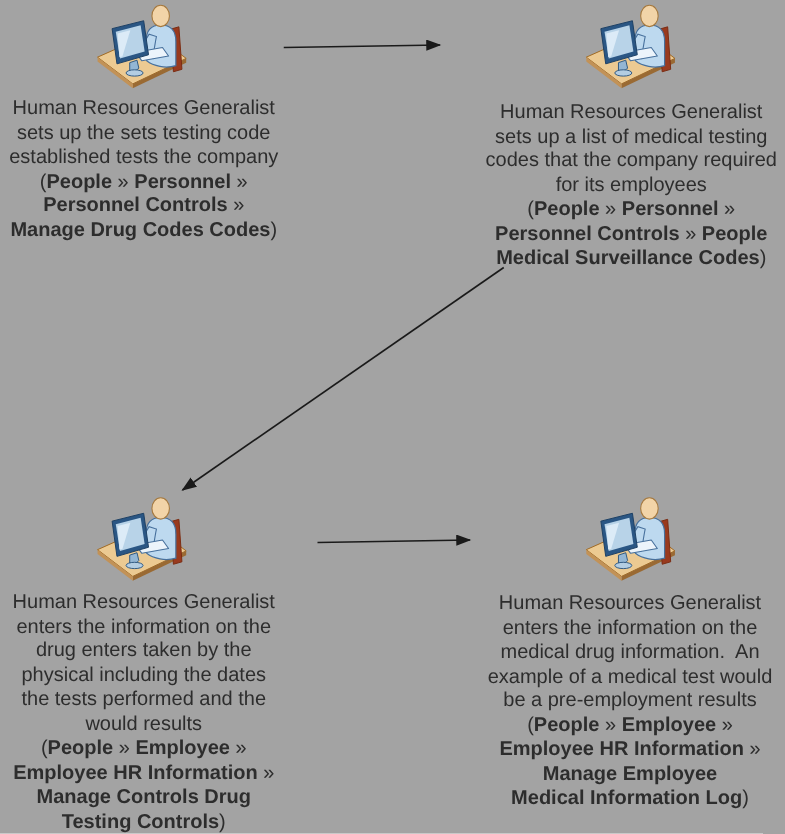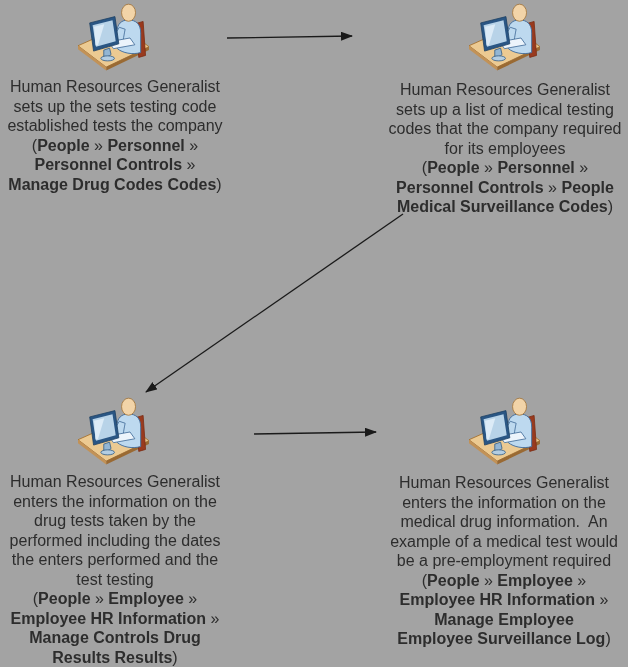--- a/index.html
+++ b/index.html
@@ -110,7 +110,7 @@
   <div class="node-text" style="left:-15px; top:472px; width:260px;">
       <div class="tline"><span>Human Resources Generalist</span></div>
       <div class="tline"><span>enters the information on the</span></div>
-      <div class="tline"><span>drug tests taken by the</span></div>
+      <div class="tline"><span>drug enters taken by the</span></div>
       <div class="tline"><span>performed including the dates</span></div>
       <div class="tline"><span>the enters performed and the</span></div>
       <div class="tline"><span>test testing</span></div>

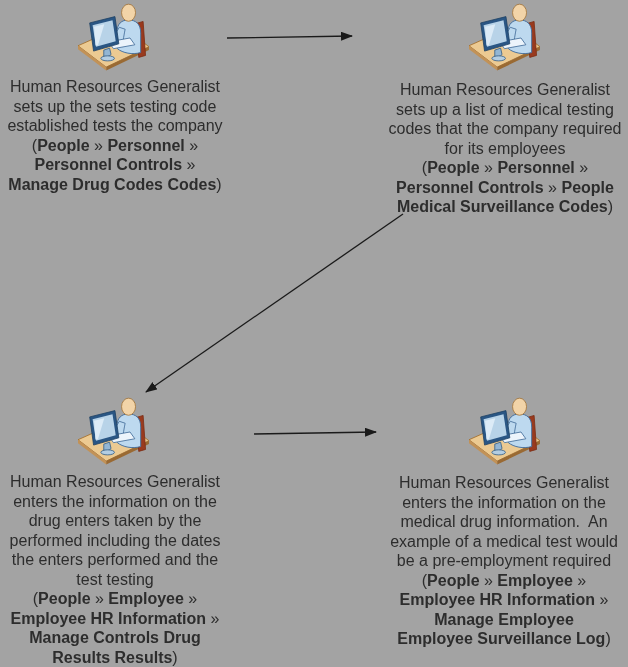--- a/index.html
+++ b/index.html
@@ -111,7 +111,7 @@
       <div class="tline"><span>Human Resources Generalist</span></div>
       <div class="tline"><span>enters the information on the</span></div>
       <div class="tline"><span>drug enters taken by the</span></div>
-      <div class="tline"><span>performed including the dates</span></div>
+      <div class="tline"><span>physical including the dates</span></div>
       <div class="tline"><span>the enters performed and the</span></div>
       <div class="tline"><span>test testing</span></div>
       <div class="tline"><span>(</span><span class="b">People</span><span> » </span><span class="b">Employee</span><span> »</span></div>

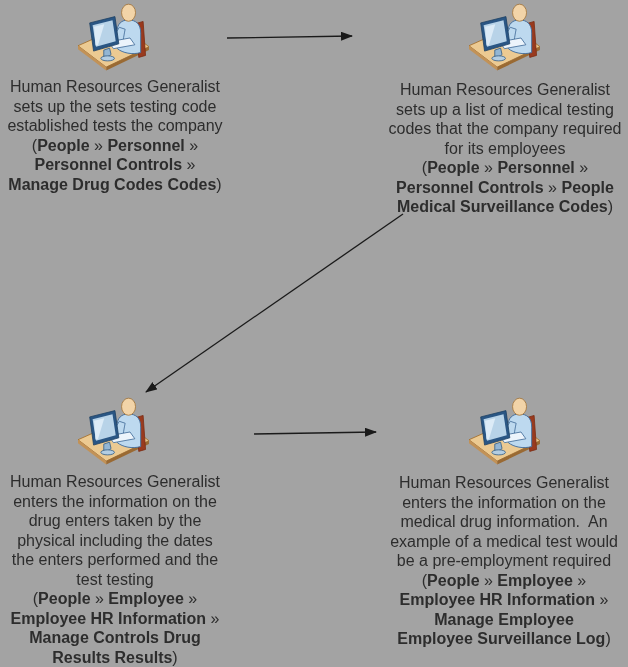--- a/index.html
+++ b/index.html
@@ -112,7 +112,7 @@
       <div class="tline"><span>enters the information on the</span></div>
       <div class="tline"><span>drug enters taken by the</span></div>
       <div class="tline"><span>physical including the dates</span></div>
-      <div class="tline"><span>the enters performed and the</span></div>
+      <div class="tline"><span>the tests performed and the</span></div>
       <div class="tline"><span>test testing</span></div>
       <div class="tline"><span>(</span><span class="b">People</span><span> » </span><span class="b">Employee</span><span> »</span></div>
       <div class="tline"><span class="b">Employee HR Information</span><span> »</span></div>

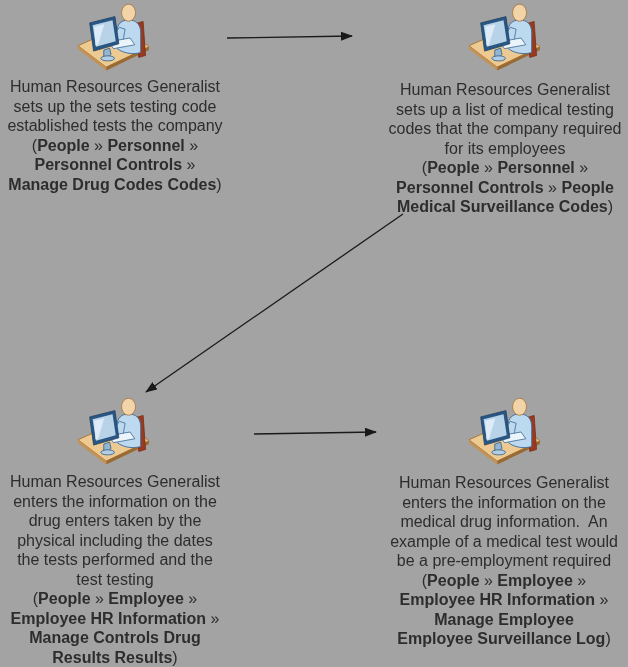--- a/index.html
+++ b/index.html
@@ -128,7 +128,7 @@
       <div class="tline"><span>enters the information on the</span></div>
       <div class="tline"><span>medical drug information.  An</span></div>
       <div class="tline"><span>example of a medical test would</span></div>
-      <div class="tline"><span>be a pre-employment required</span></div>
+      <div class="tline"><span>be a pre-employment results</span></div>
       <div class="tline"><span>(</span><span class="b">People</span><span> » </span><span class="b">Employee</span><span> »</span></div>
       <div class="tline"><span class="b">Employee HR Information</span><span> »</span></div>
       <div class="tline"><span class="b">Manage Employee</span></div>

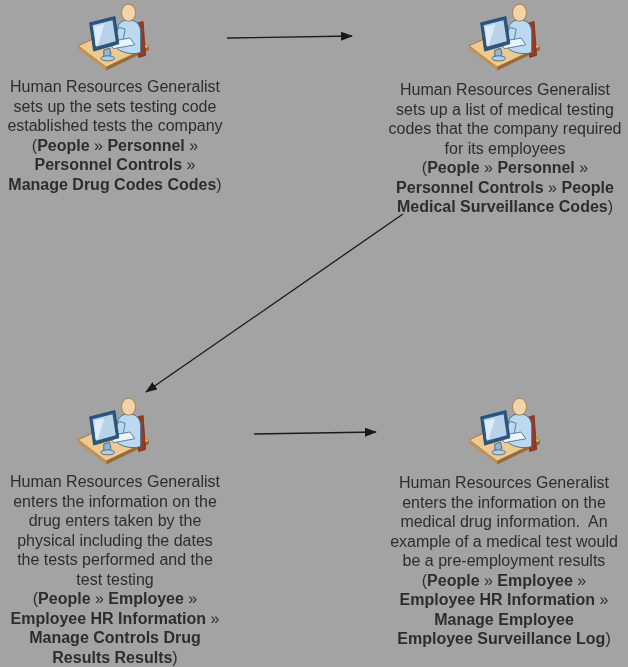--- a/index.html
+++ b/index.html
@@ -113,7 +113,7 @@
       <div class="tline"><span>drug enters taken by the</span></div>
       <div class="tline"><span>physical including the dates</span></div>
       <div class="tline"><span>the tests performed and the</span></div>
-      <div class="tline"><span>test testing</span></div>
+      <div class="tline"><span>would results</span></div>
       <div class="tline"><span>(</span><span class="b">People</span><span> » </span><span class="b">Employee</span><span> »</span></div>
       <div class="tline"><span class="b">Employee HR Information</span><span> »</span></div>
       <div class="tline"><span class="b">Manage Controls Drug</span></div>

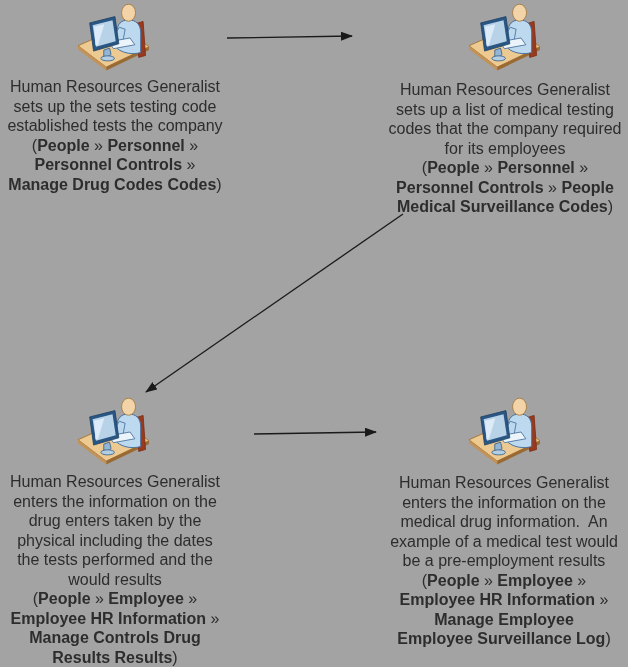--- a/index.html
+++ b/index.html
@@ -132,7 +132,7 @@
       <div class="tline"><span>(</span><span class="b">People</span><span> » </span><span class="b">Employee</span><span> »</span></div>
       <div class="tline"><span class="b">Employee HR Information</span><span> »</span></div>
       <div class="tline"><span class="b">Manage Employee</span></div>
-      <div class="tline"><span class="b">Employee Surveillance Log</span><span>)</span></div>
+      <div class="tline"><span class="b">Medical Information Log</span><span>)</span></div>
     </div>
 
 </div>

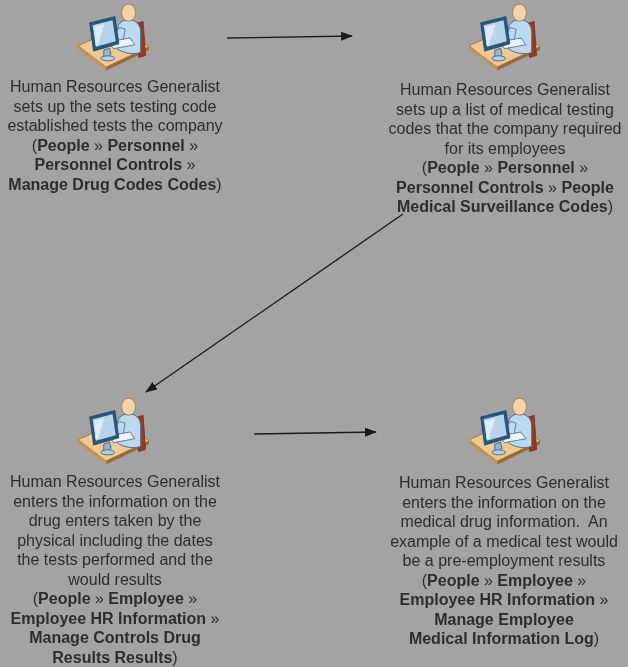--- a/index.html
+++ b/index.html
@@ -117,7 +117,7 @@
       <div class="tline"><span>(</span><span class="b">People</span><span> » </span><span class="b">Employee</span><span> »</span></div>
       <div class="tline"><span class="b">Employee HR Information</span><span> »</span></div>
       <div class="tline"><span class="b">Manage Controls Drug</span></div>
-      <div class="tline"><span class="b">Results Results</span><span>)</span></div>
+      <div class="tline"><span class="b">Testing Controls</span><span>)</span></div>
     </div>
 
   <svg class="icon" style="left:466px; top:397px;" viewBox="0 0 78 70">

